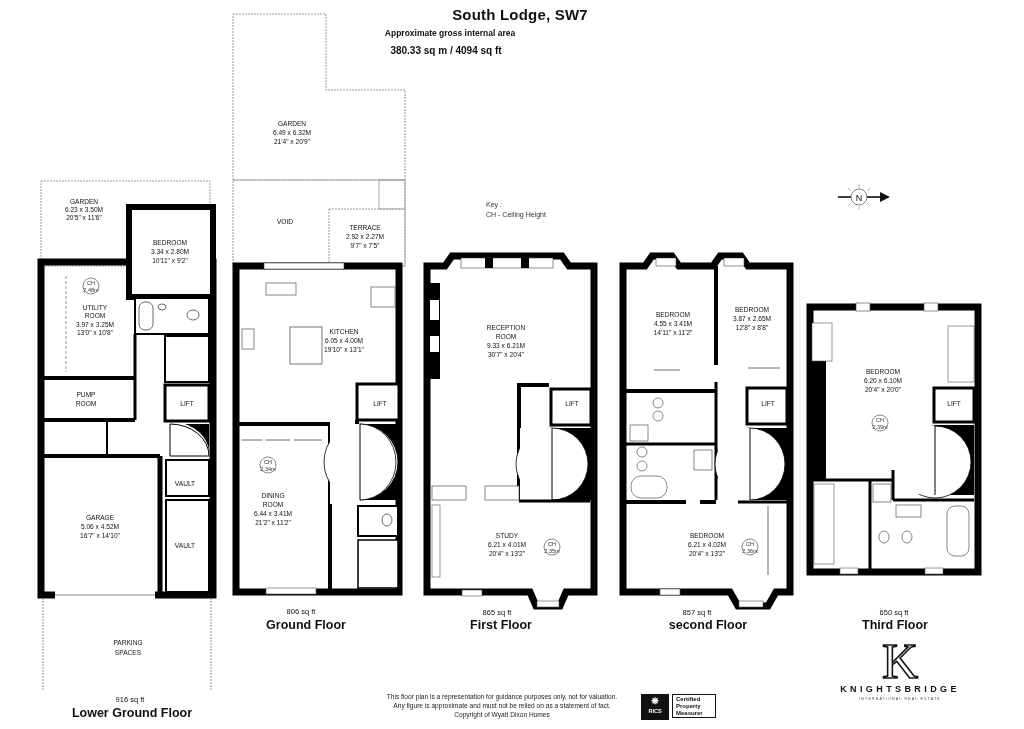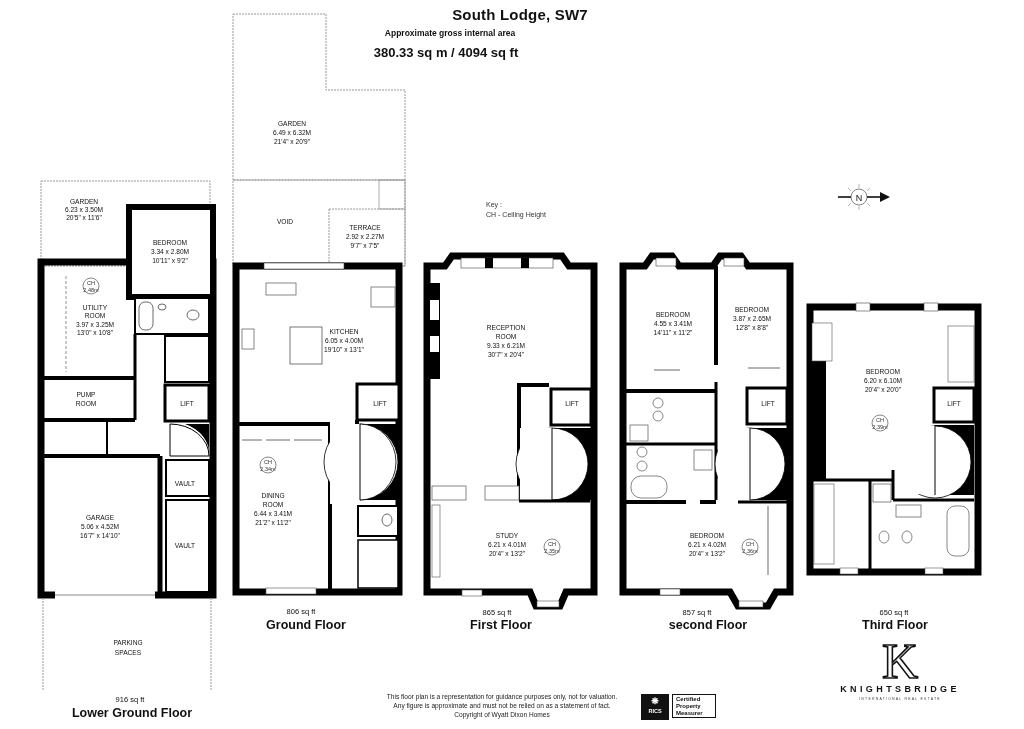--- a/index.html
+++ b/index.html
@@ -8,7 +8,7 @@
   .abs { position: absolute; }
   .title { left: 8px; width: 1024px; top: 6px; text-align: center; font-size: 15px; font-weight: bold; letter-spacing: 0.2px; }
   .subtitle { left: 0; width: 900px; top: 28px; text-align: center; font-size: 8.5px; font-weight: bold; }
-  .area { left: 0; width: 892px; top: 45px; text-align: center; font-size: 13px; font-weight: bold; }
+  .area { left: 0; width: 892px; top: 45px; text-align: center; font-size: 10px; font-weight: bold; }
   .key { left: 486px; top: 200px; font-size: 7px; color: #333; line-height: 10px; }
   svg.plans { position: absolute; left: 0; top: 0; }
   .lbl { font-family: "Liberation Sans", sans-serif; font-size: 6.6px; fill: #111; text-anchor: middle; }

